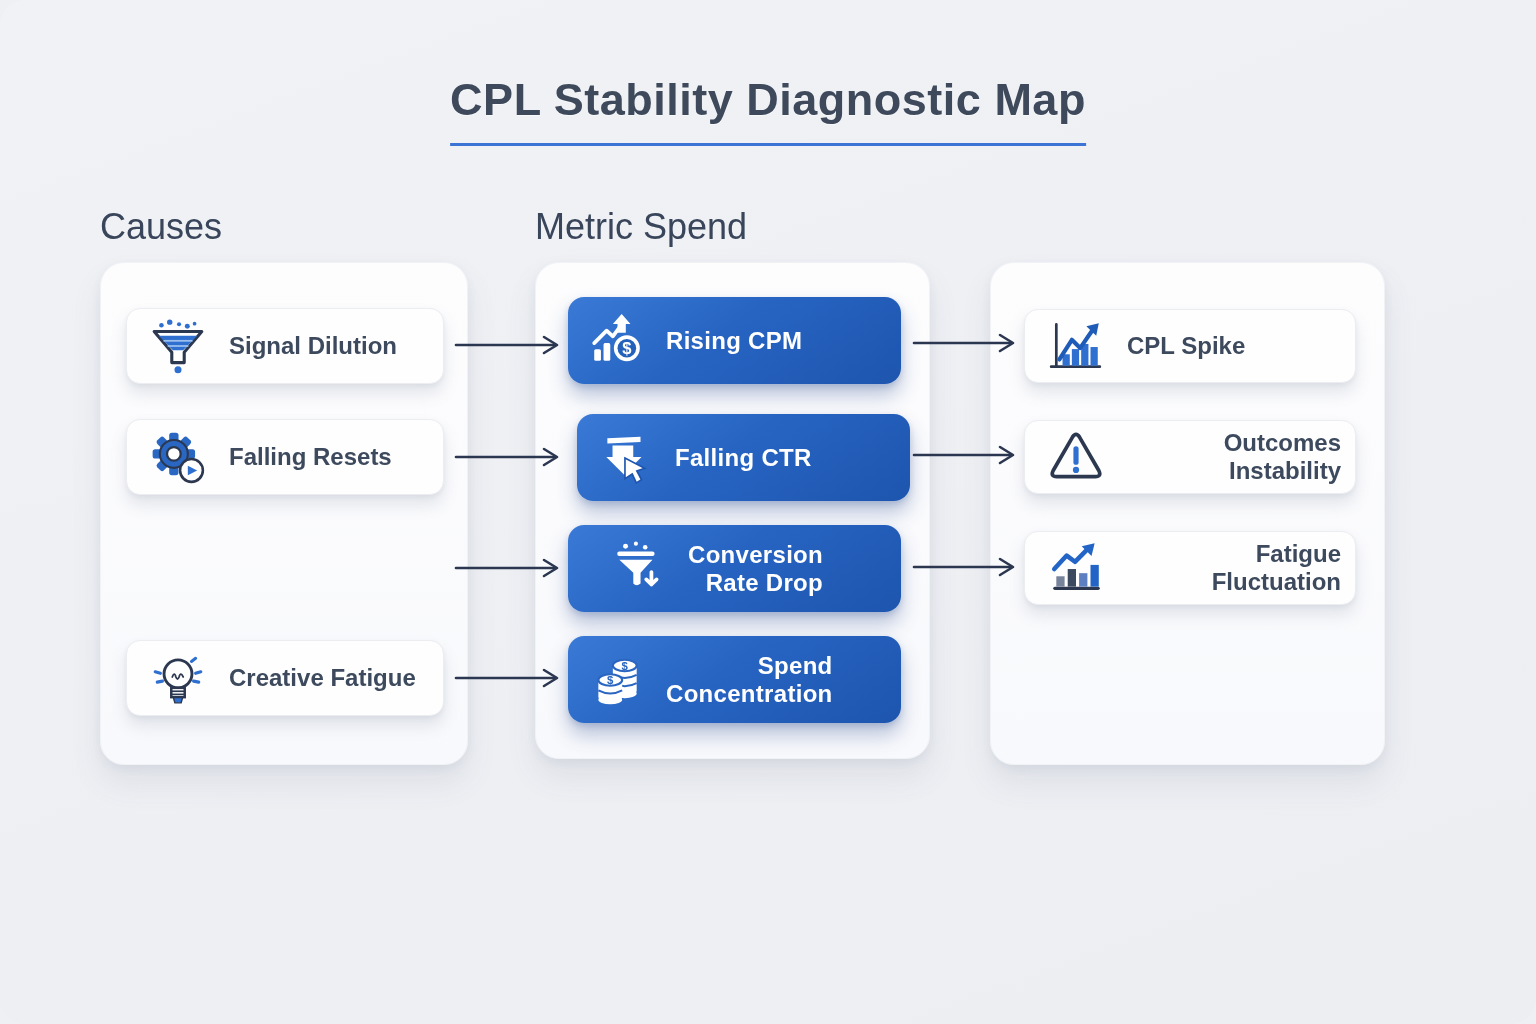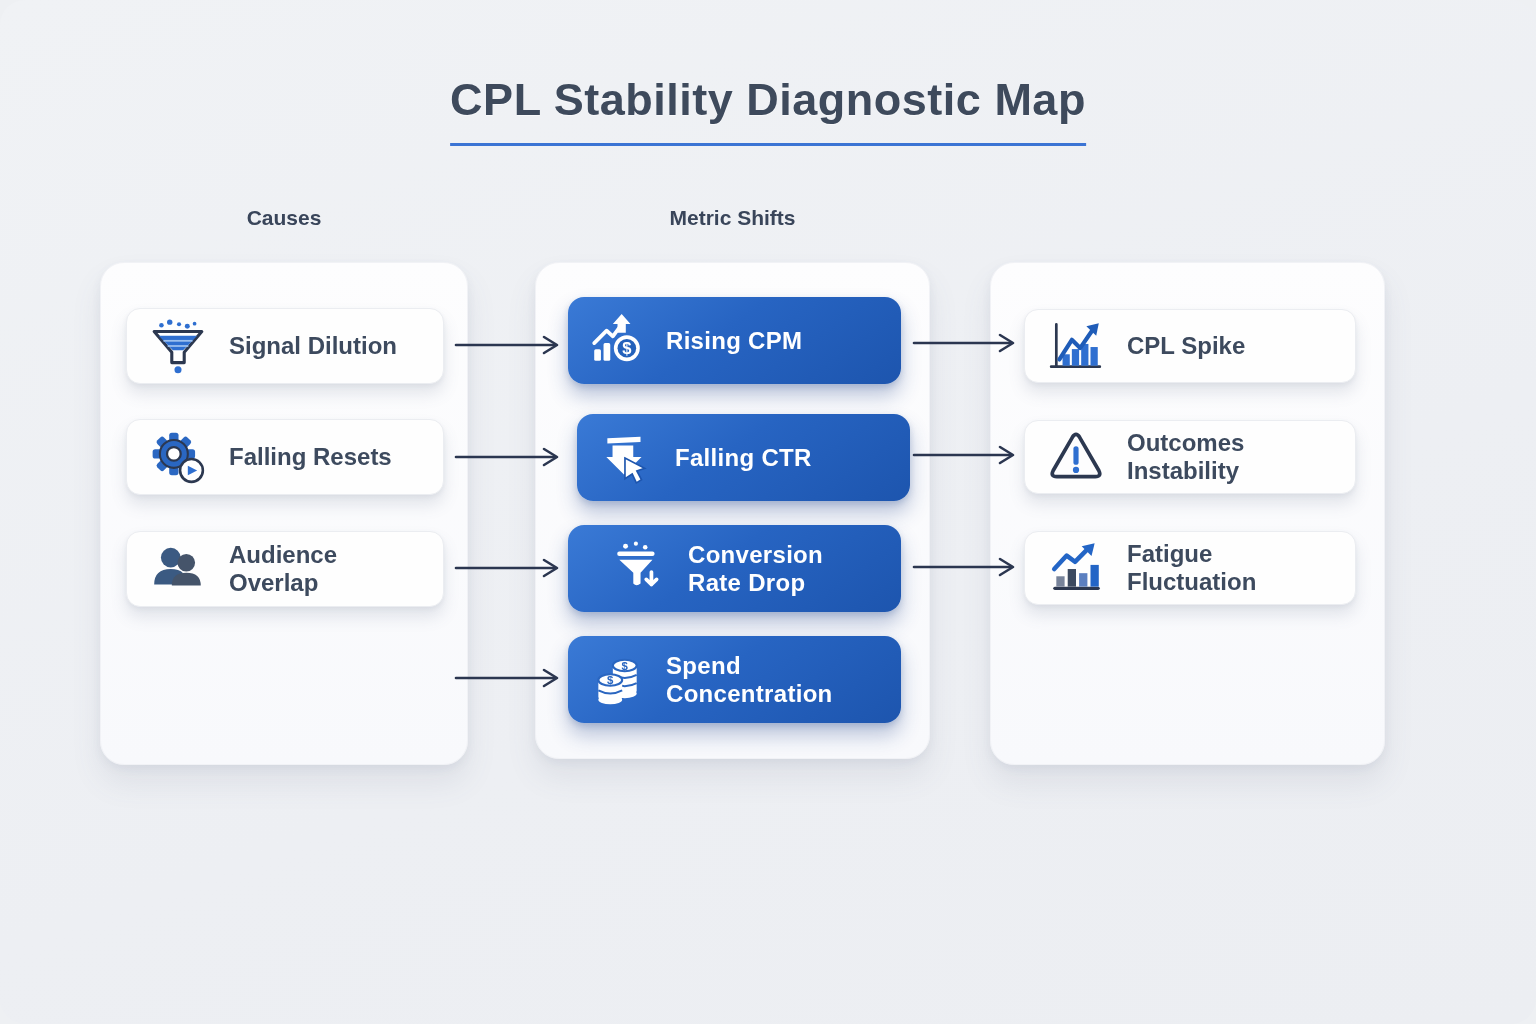--- a/index.html
+++ b/index.html
@@ -15,8 +15,8 @@
   }
 
   .col-header {
-    position:absolute; top:206px; text-align:center;
-    font-size:21px; font-weight:700; color:#39455a;
+    position:absolute; top:206px; text-align:left;
+    font-size:36px; font-weight:400; color:#39455a;
   }
   .hdr-causes   { left:100px; width:368px; }
   .hdr-metrics  { left:535px; width:395px; }

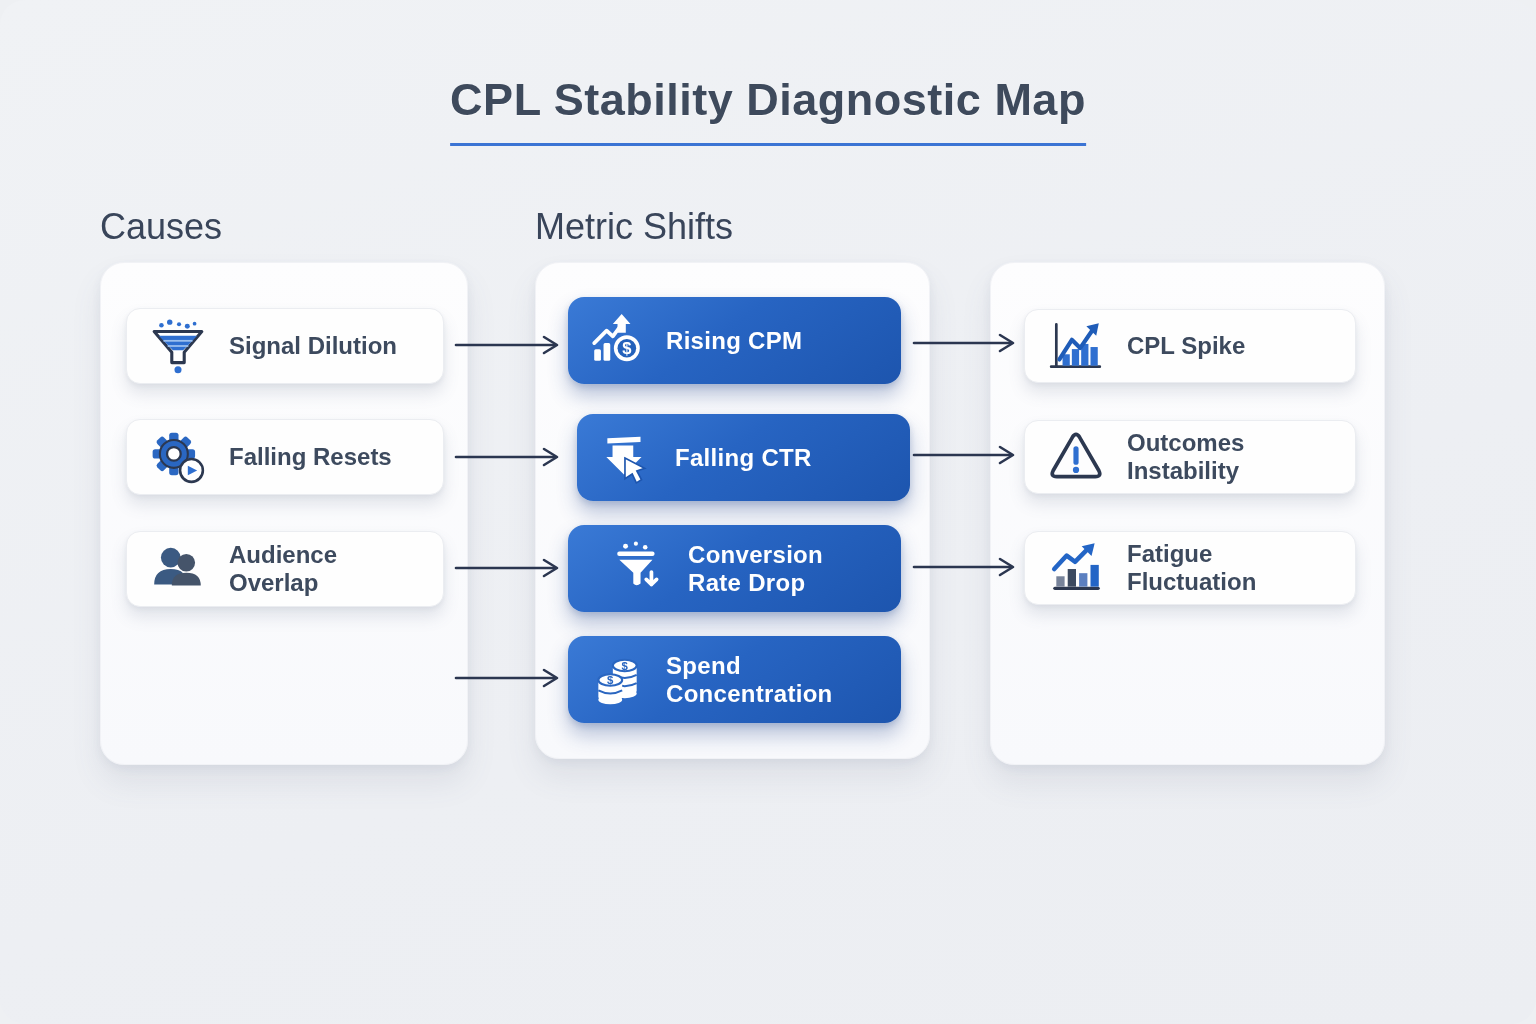--- a/index.html
+++ b/index.html
@@ -64,7 +64,7 @@
   <div class="title">CPL Stability Diagnostic Map</div>
 
   <div class="col-header hdr-causes">Causes</div>
-  <div class="col-header hdr-metrics">Metric Shifts</div>
+  <div class="col-header hdr-metrics">Metric Spend</div>
 
   <div class="panel panel-causes">
 

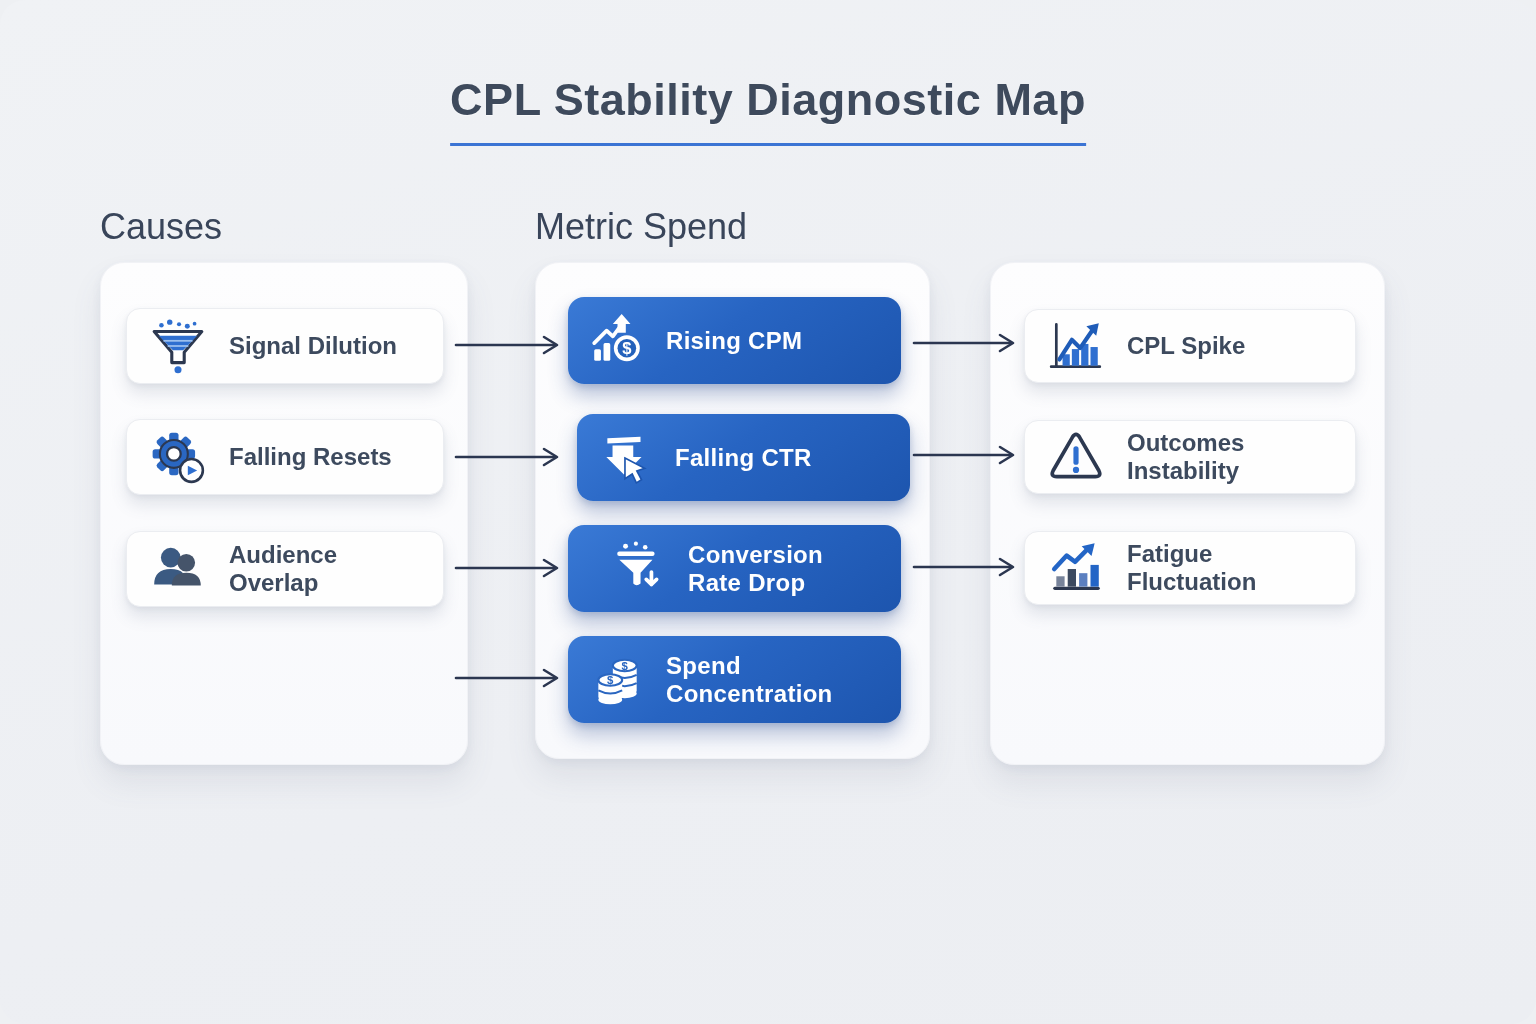--- a/index.html
+++ b/index.html
@@ -27,6 +27,7 @@
     background:linear-gradient(180deg,#fdfdfe 0%,#f8f9fc 100%);
     border:1px solid #f1f2f6;
     box-shadow:0 18px 30px rgba(90,100,130,.10), 0 4px 10px rgba(90,100,130,.07);
+    text-align:right;
   }
   .panel-causes   { left:100px; width:368px; }
   .panel-metrics  { left:535px; width:395px; height:497px; }

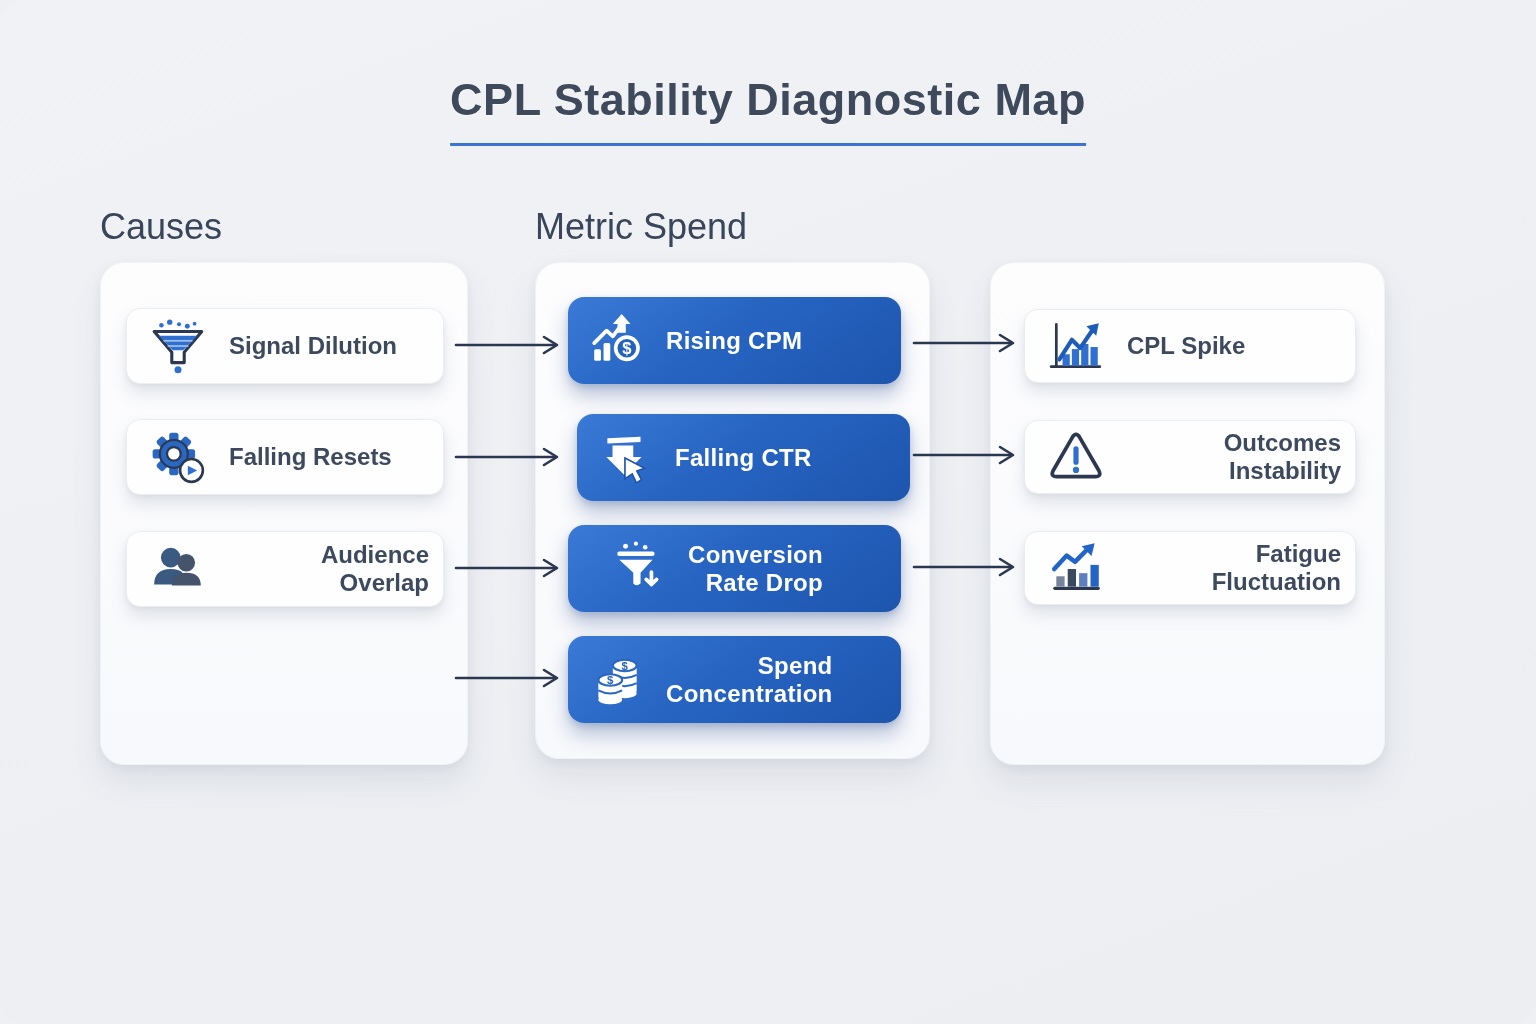--- a/index.html
+++ b/index.html
@@ -107,17 +107,6 @@
       <span class="lbl">Falling Resets</span>
     </div>
 
-    <div class="wcard" style="top:268px;">
-      <span class="ic">
-        <svg viewBox="0 0 56 56">
-          <circle cx="21" cy="17" r="9.5" fill="#3b5a82"></circle>
-          <path d="M5 43 Q5 28 21 28 Q29 28 33 32 Q24 36 23 43 Z" fill="#3b5a82"></path>
-          <circle cx="36" cy="22" r="8.5" fill="#45546a"></circle>
-          <path d="M22 44 Q22 31.5 36 31.5 Q50 31.5 50 44 Z" fill="#45546a"></path>
-        </svg>
-      </span>
-      <span class="lbl">Audience Overlap</span>
-    </div>
 
   </div>
 

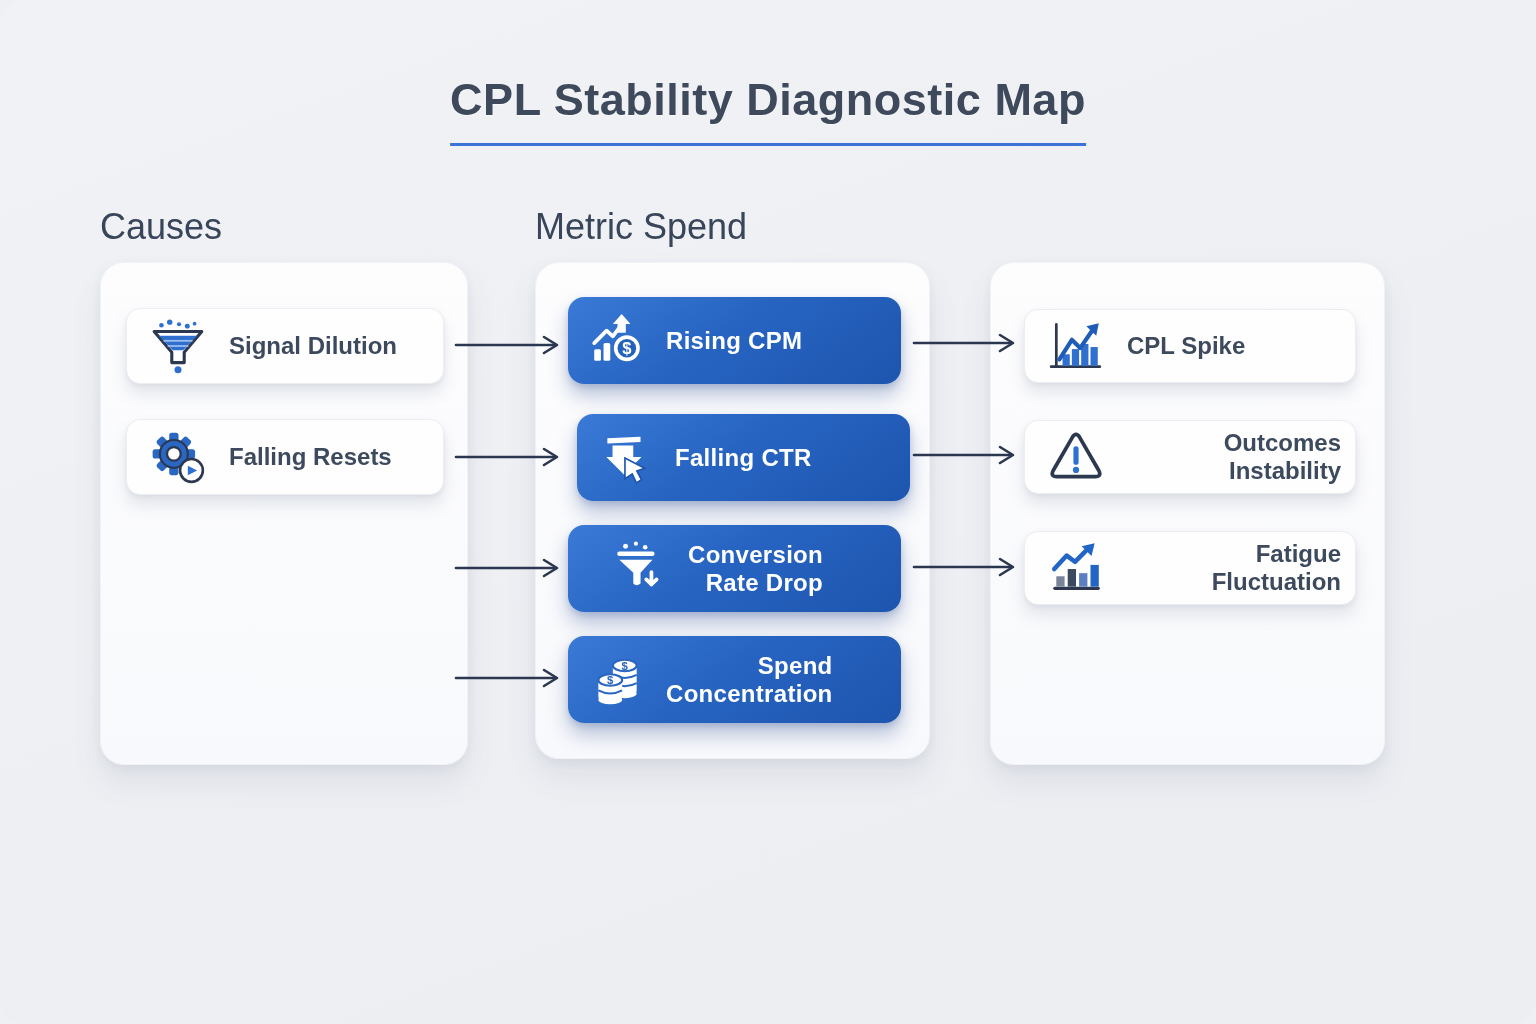--- a/index.html
+++ b/index.html
@@ -108,6 +108,26 @@
     </div>
 
 
+    <div class="wcard" style="top:377px;">
+      <span class="ic">
+        <svg viewBox="0 0 56 56">
+          <g stroke="#2f6fd0" stroke-width="3" stroke-linecap="round">
+            <line x1="6" y1="22" x2="11" y2="23.5"></line>
+            <line x1="8" y1="32" x2="13" y2="31"></line>
+            <line x1="45" y1="23.5" x2="50" y2="22"></line>
+            <line x1="43" y1="31" x2="48" y2="32"></line>
+            <line x1="41" y1="12" x2="45" y2="9"></line>
+          </g>
+          <circle cx="28" cy="24" r="13.5" fill="#ffffff" stroke="#2c3850" stroke-width="2.8"></circle>
+          <path d="M22.5 27 Q24.5 21.5 26 27 Q27.5 31 29 27 Q30.5 21.5 33 27" fill="none" stroke="#2c3850" stroke-width="1.8" stroke-linecap="round"></path>
+          <rect x="21.5" y="37.5" width="13" height="9" fill="#ffffff" stroke="#2c3850" stroke-width="2.4"></rect>
+          <line x1="21.5" y1="40.8" x2="34.5" y2="40.8" stroke="#2c3850" stroke-width="1.6"></line>
+          <line x1="21.5" y1="43.8" x2="34.5" y2="43.8" stroke="#2c3850" stroke-width="1.6"></line>
+          <path d="M23.5 46.8 H32.5 L31 52 H25 Z" fill="#2f6fd0" stroke="#2c3850" stroke-width="1.4"></path>
+        </svg>
+      </span>
+      <span class="lbl">Creative Fatigue</span>
+    </div>
   </div>
 
   <div class="panel panel-metrics">

